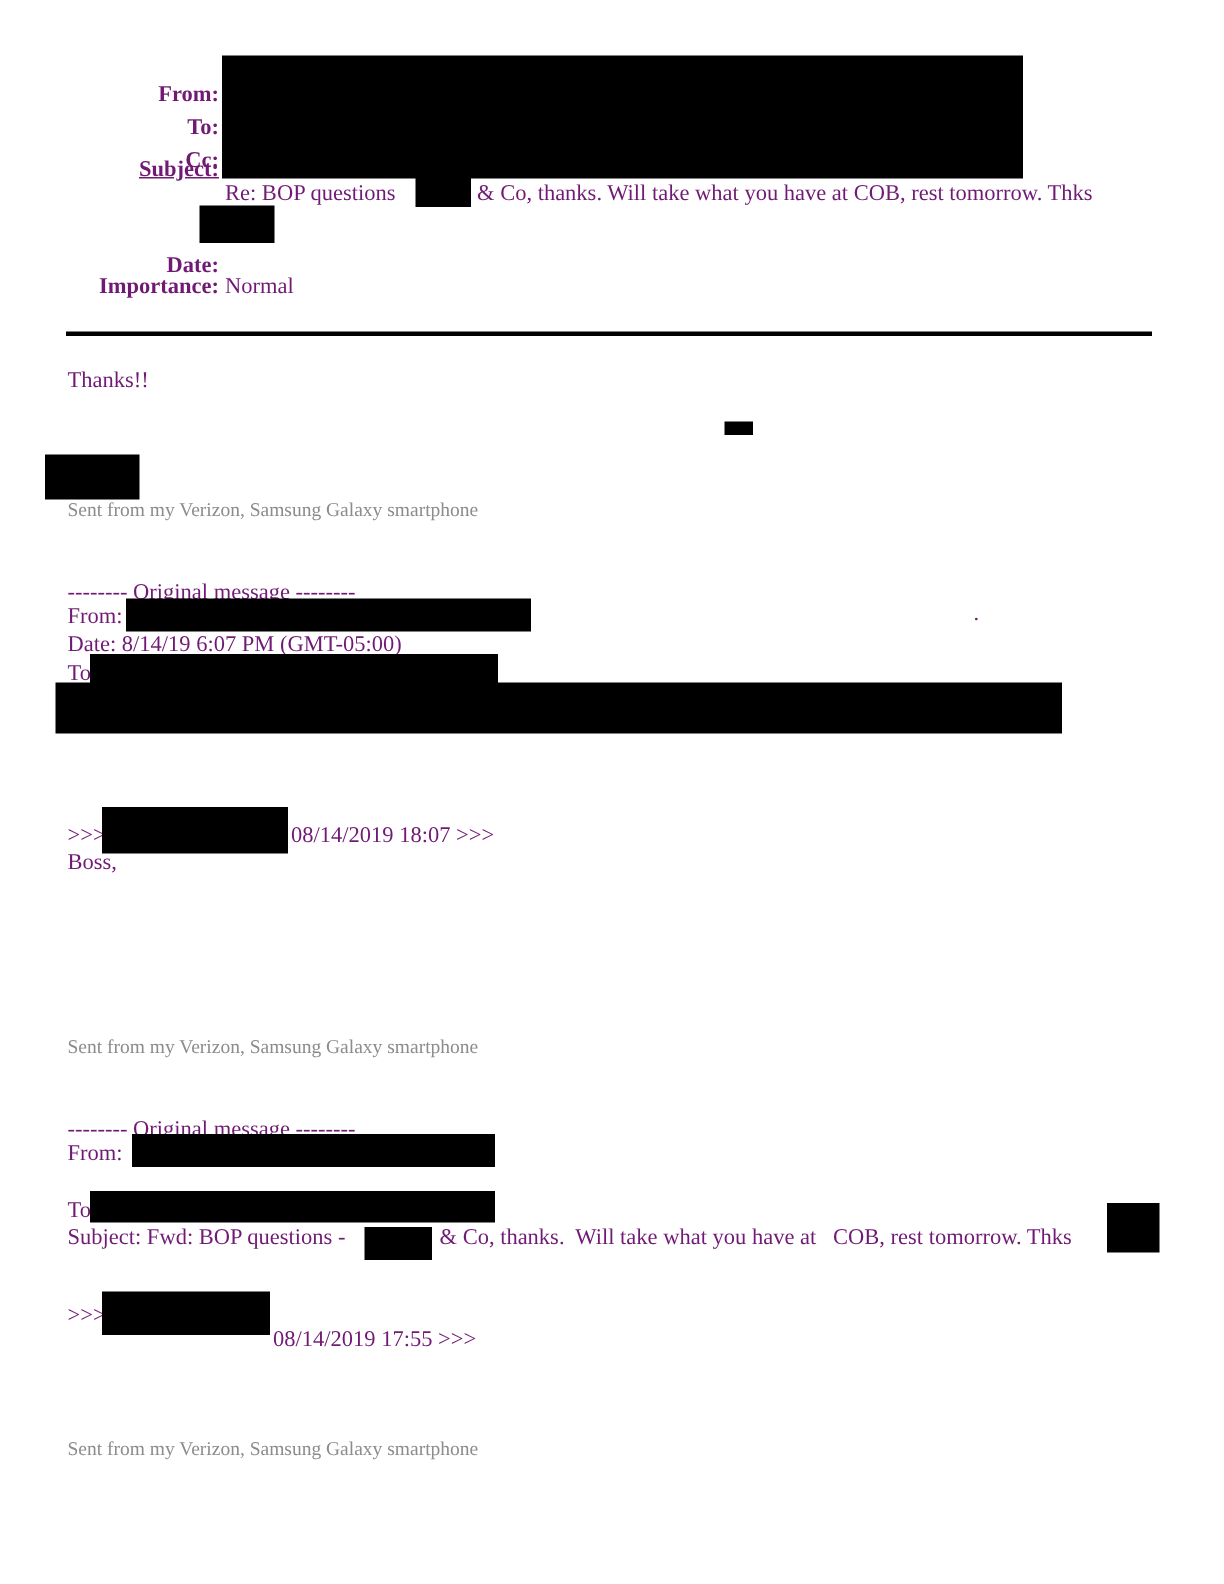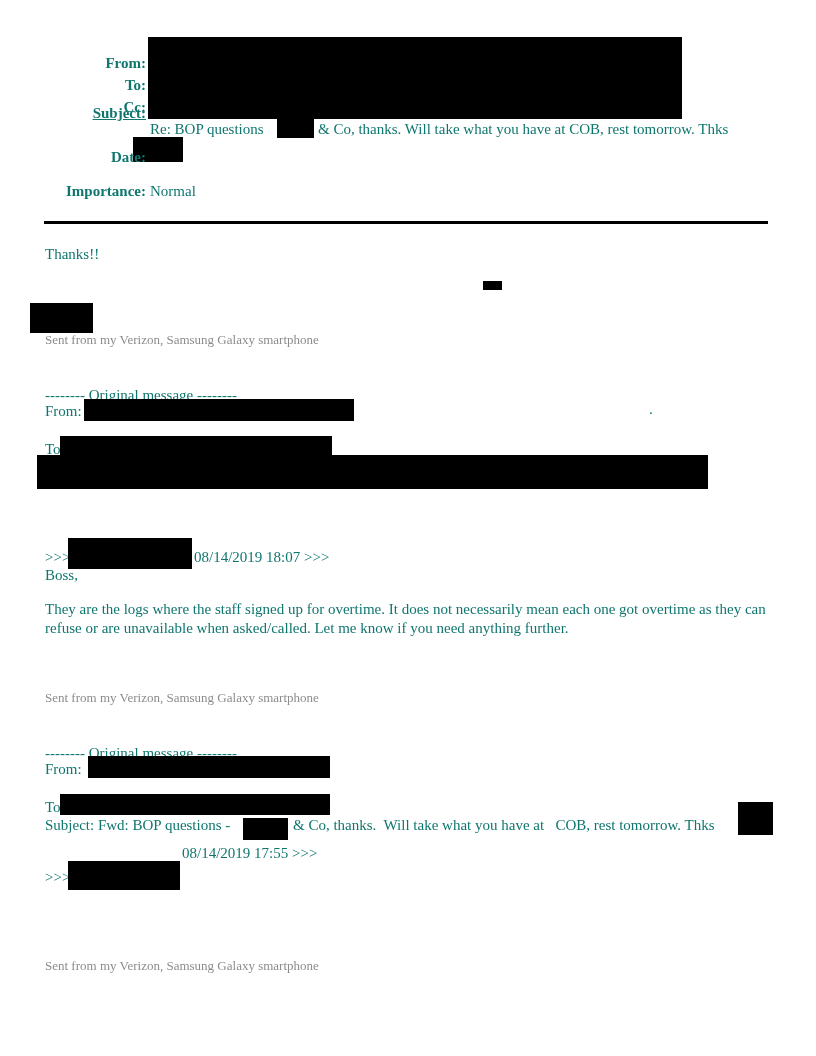--- a/index.html
+++ b/index.html
@@ -5,7 +5,7 @@
   html,body{margin:0;padding:0;background:#fff;}
   #page{position:relative;width:816px;height:1056px;background:#ffffff;overflow:hidden;
         font-family:"Liberation Serif",serif;}
-  .t{position:absolute;font-family:"Liberation Serif",serif;font-size:15px;color:#0f766e;
+  .t{position:absolute;font-family:"Liberation Serif",serif;font-size:15px;color:#701a75;
      white-space:pre;line-height:1.25;}
   .bold{font-weight:bold;}
   .lbl{left:20px;width:126px;text-align:right;}

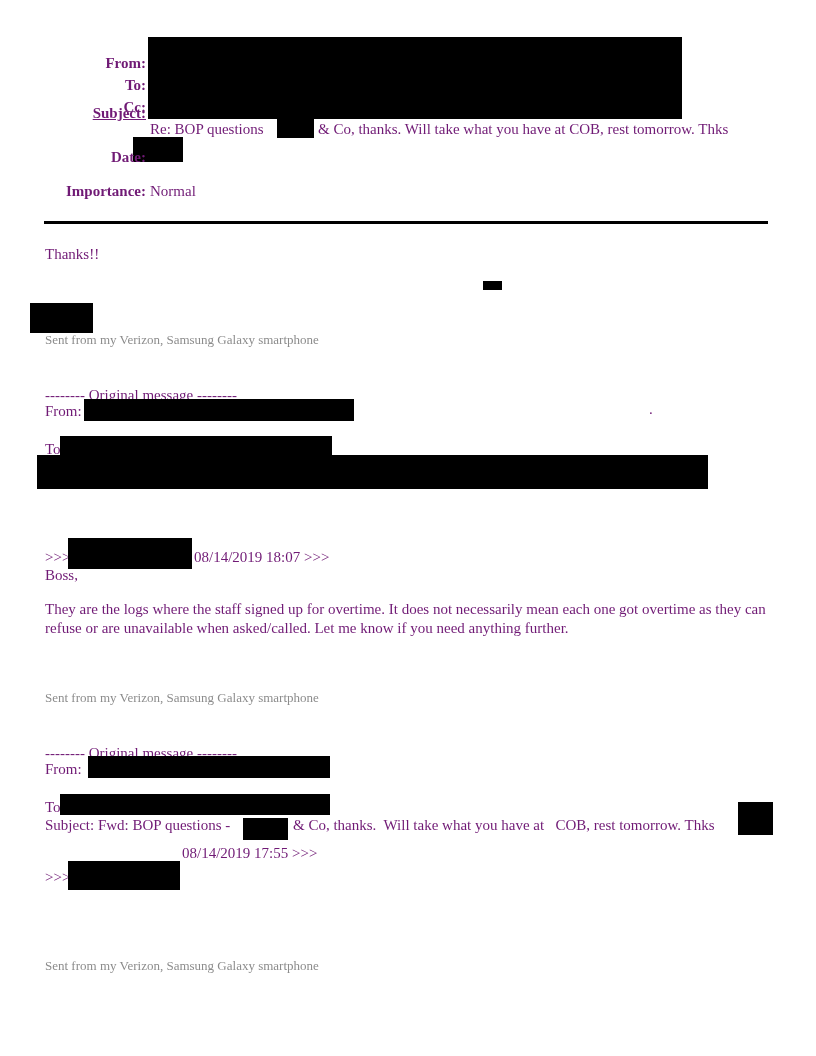--- a/index.html
+++ b/index.html
@@ -32,7 +32,7 @@
   <div class="t" style="left:318px;top:120px;">&amp; Co, thanks. Will take what you have at COB, rest tomorrow. Thks</div>
   <div class="redact" style="left:133px;top:137px;width:50px;height:25px;"></div>
 
-  <div class="t bold lbl" style="top:148px;">Date:</div>
+  <div class="t bold lbl" style="top:168px;">Date:</div>
 
   <div class="t bold lbl" style="top:182px;">Importance:</div>
   <div class="t" style="left:150px;top:182px;text-align:center;">Normal</div>

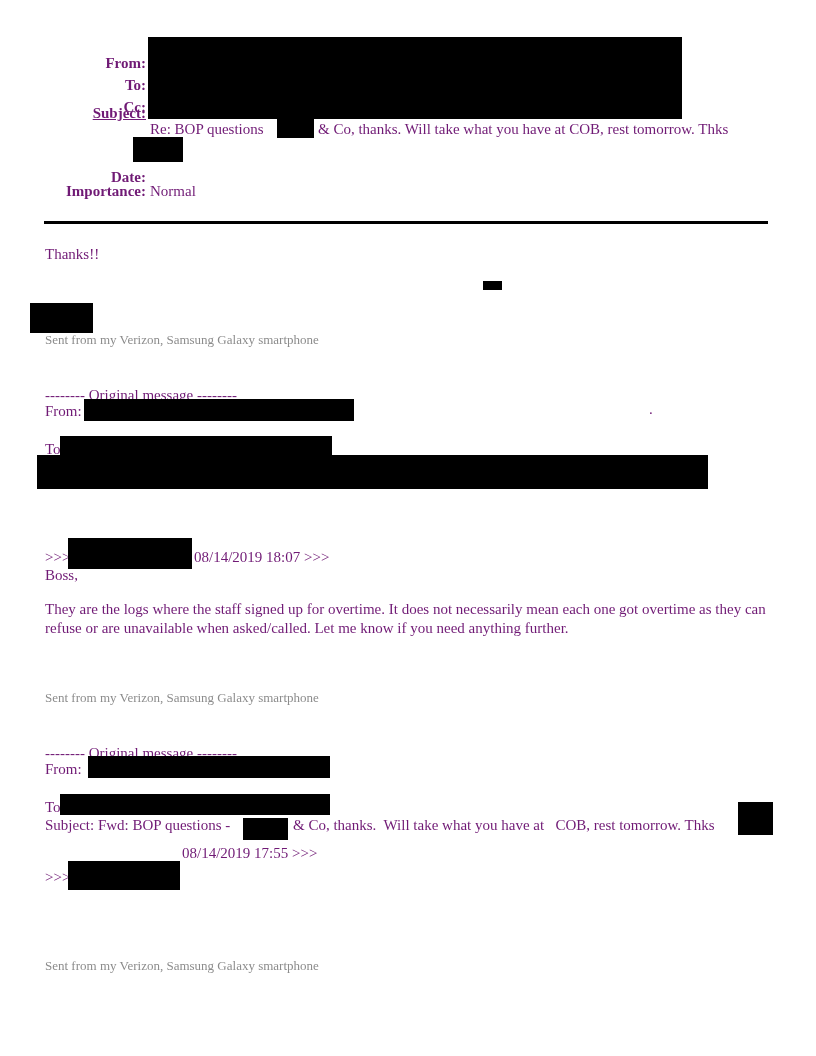--- a/index.html
+++ b/index.html
@@ -50,6 +50,7 @@
   <div class="redact" style="left:84px;top:399px;width:270px;height:22px;"></div>
   <div class="t" style="left:649px;top:400px;">.</div>
 
+  <div class="t" style="left:45px;top:421px;">Date: 8/14/19 6:07 PM (GMT-05:00)</div>
 
   <div class="t" style="left:45px;top:440px;">To:</div>
   <div class="redact" style="left:60px;top:436px;width:272px;height:20px;"></div>

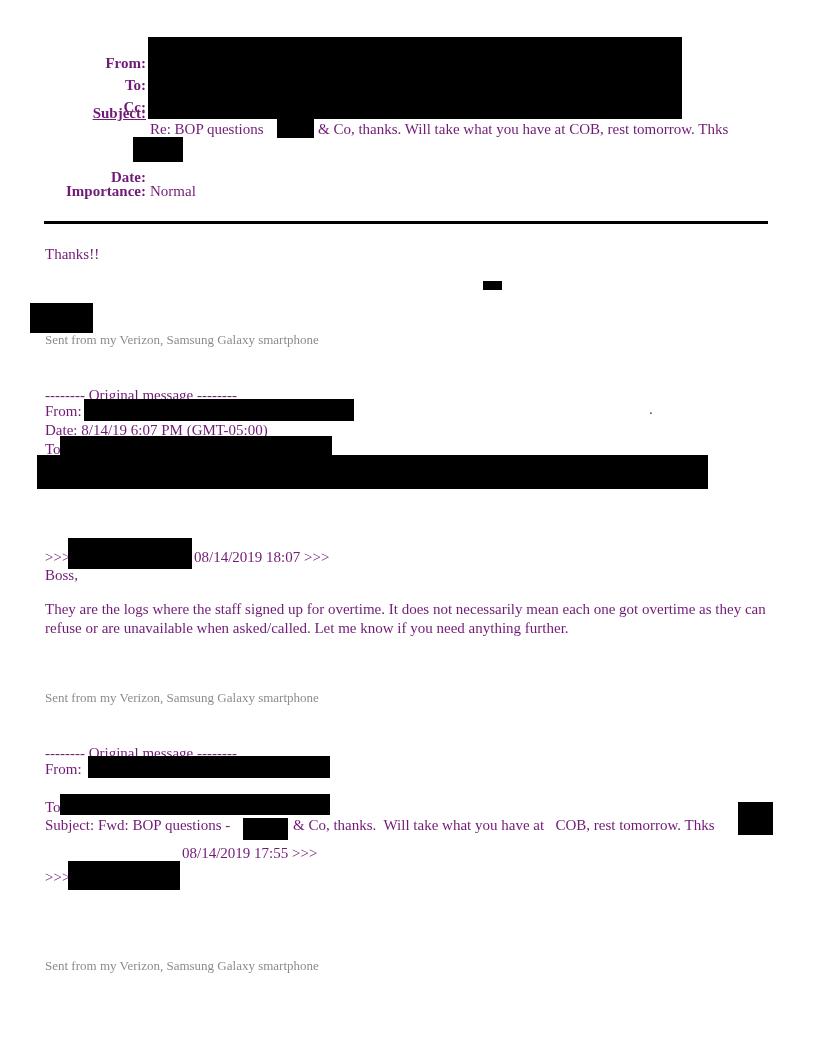--- a/index.html
+++ b/index.html
@@ -63,7 +63,6 @@
 
   <div class="t" style="left:45px;top:566px;">Boss,</div>
 
-  <div class="t wrap" style="left:45px;top:600px;width:722px;">They are the logs where the staff signed up for overtime. It does not necessarily mean each one got overtime as they can refuse or are unavailable when asked/called. Let me know if you need anything further.</div>
 
   <div class="t gray" style="left:45px;top:690px;">Sent from my Verizon, Samsung Galaxy smartphone</div>
 

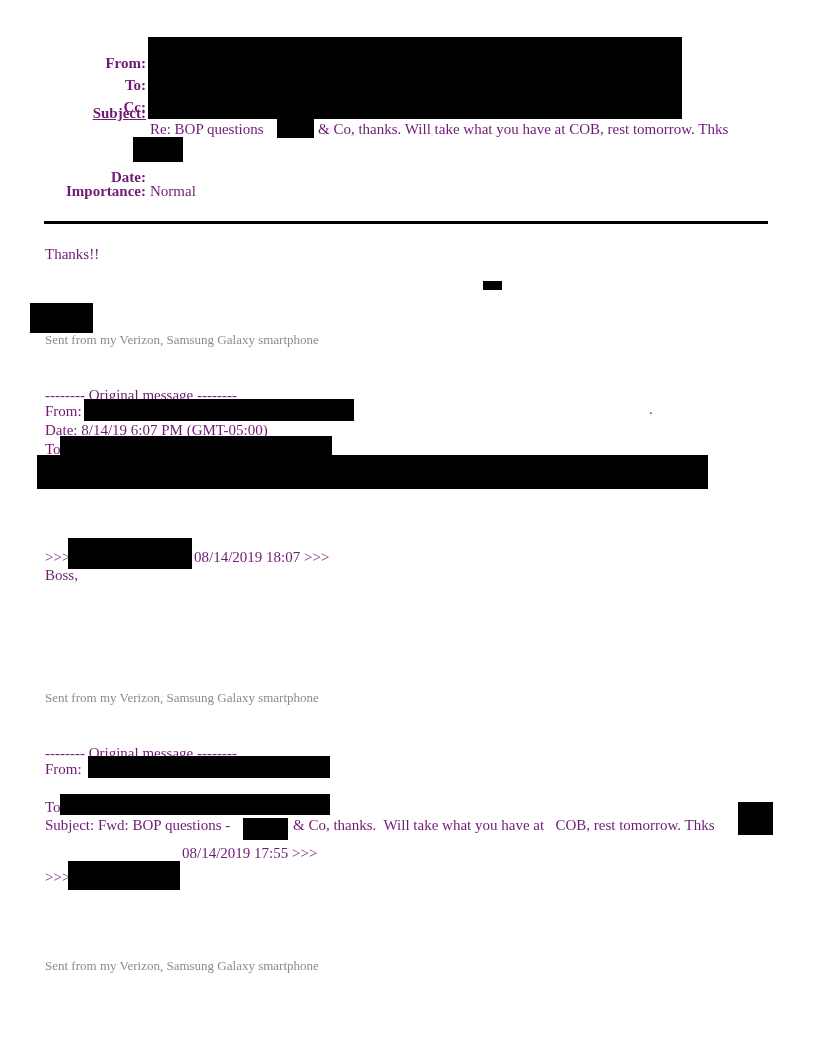--- a/index.html
+++ b/index.html
@@ -82,7 +82,7 @@
 
   <div class="t" style="left:45px;top:868px;">&gt;&gt;&gt;</div>
   <div class="redact" style="left:68px;top:861px;width:112px;height:29px;"></div>
-  <div class="t" style="left:182px;top:844px;">08/14/2019 17:55 &gt;&gt;&gt;</div>
+  <div class="t" style="left:182px;top:884px;">08/14/2019 17:55 &gt;&gt;&gt;</div>
 
 
   <div class="t gray" style="left:45px;top:958px;">Sent from my Verizon, Samsung Galaxy smartphone</div>

